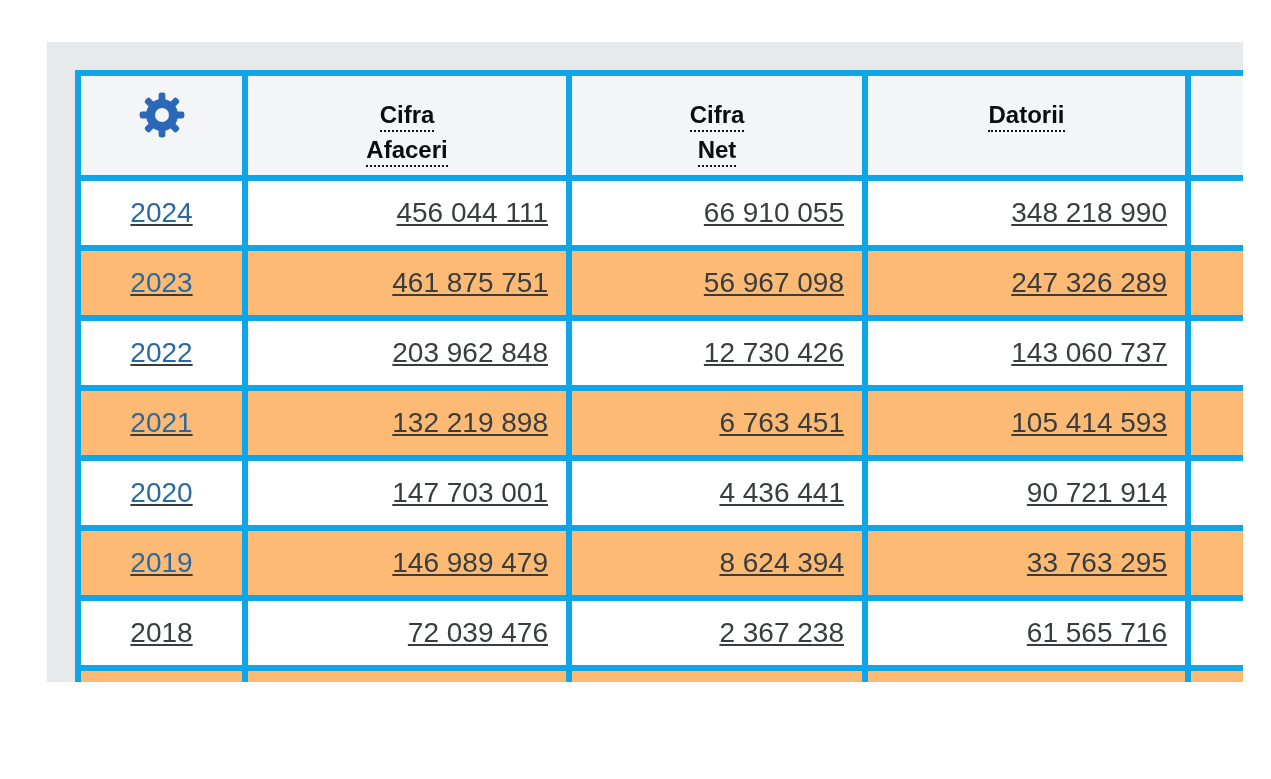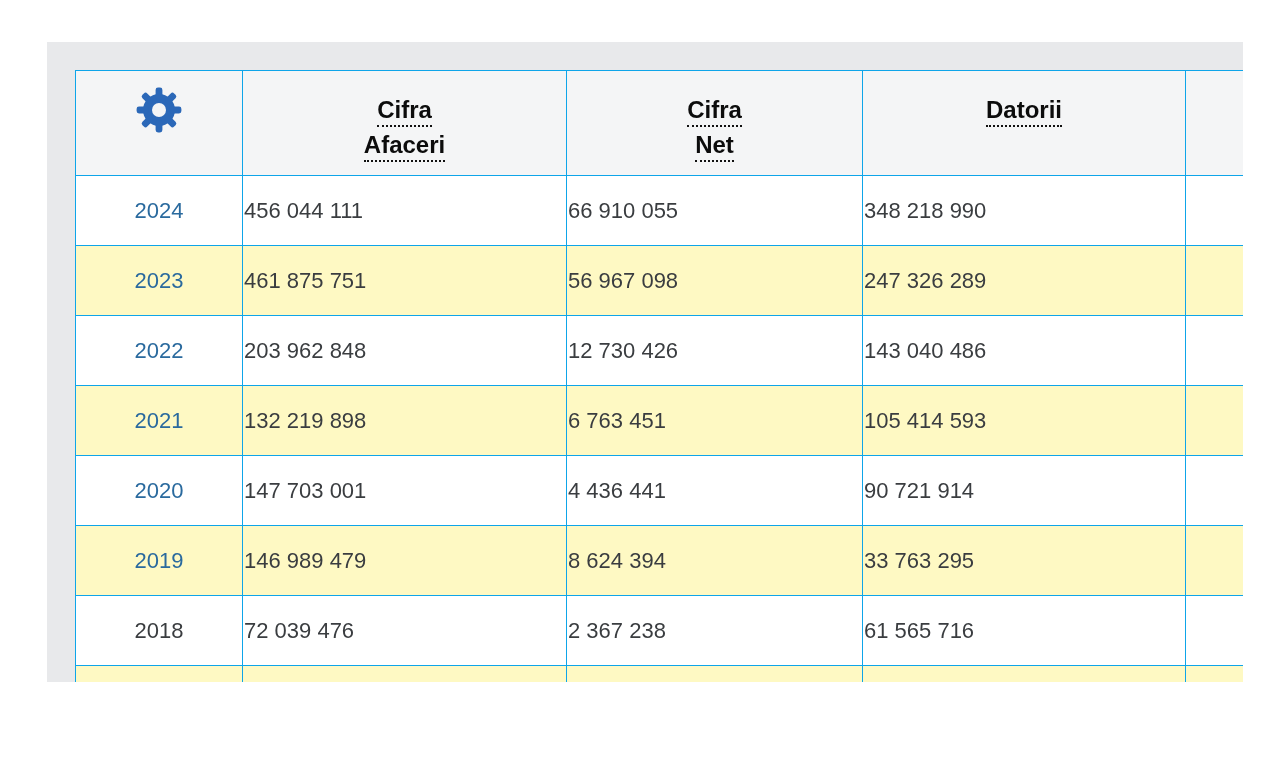--- a/index.html
+++ b/index.html
@@ -34,8 +34,9 @@
     background: #ffffff;
   }
   table.fin th, table.fin td {
-    border: 1px solid #0ea5e9;
+    border: 6px solid #0ea5e9;
     box-sizing: border-box;
+    text-decoration: underline;
   }
   table.fin thead th {
     height: 105px;

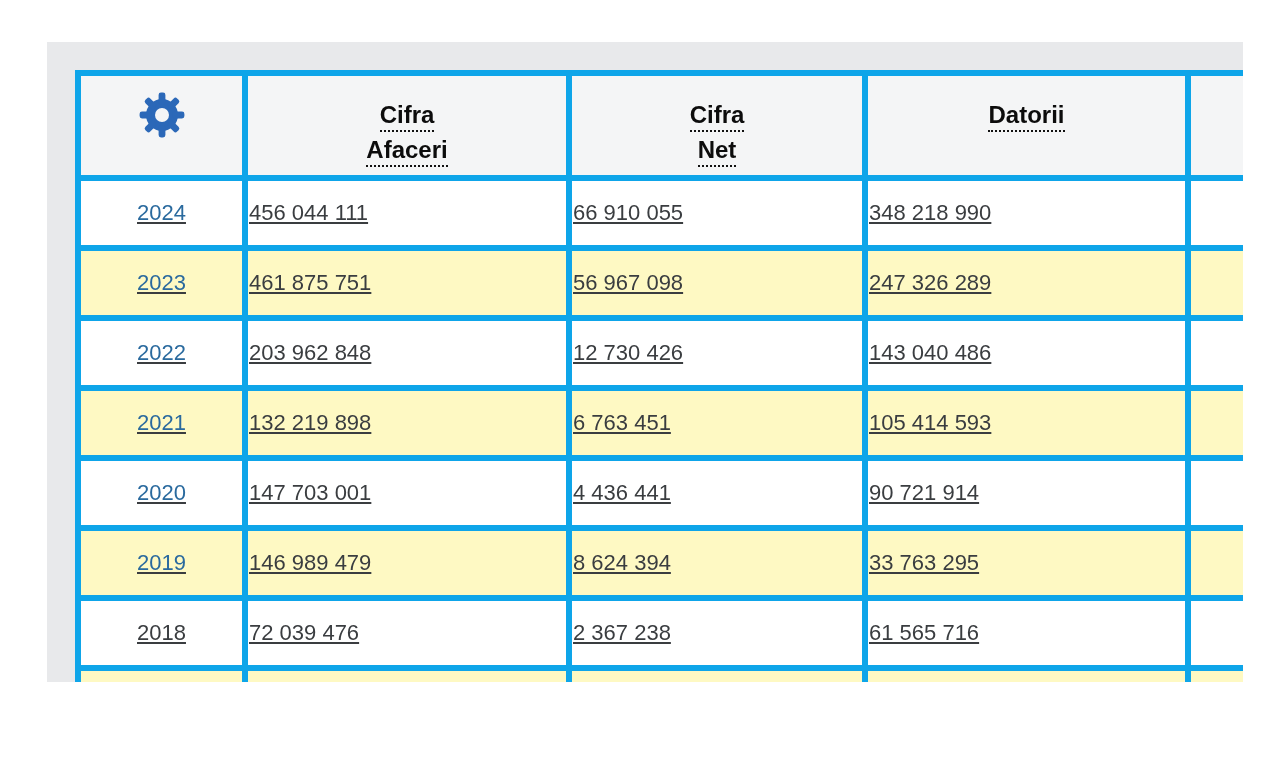--- a/index.html
+++ b/index.html
@@ -64,7 +64,7 @@
   }
   table.fin td {
     height: 70px;
-    font-size: 22px;
+    font-size: 28px;
     color: #3a3d40;
     vertical-align: middle;
     background: #ffffff;

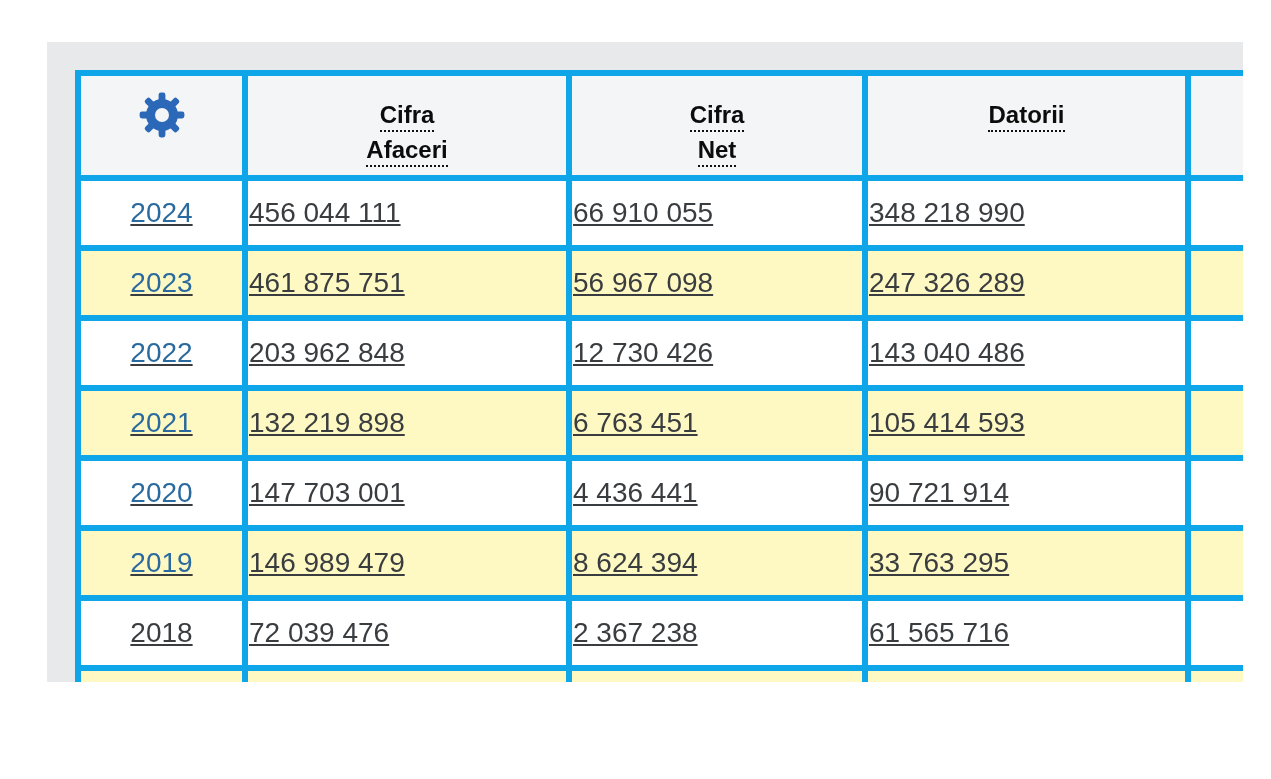--- a/index.html
+++ b/index.html
@@ -70,6 +70,7 @@
     background: #ffffff;
   }
   table.fin td.num {
+    text-align: right;
     padding-right: 18px;
   }
   table.fin td.year {

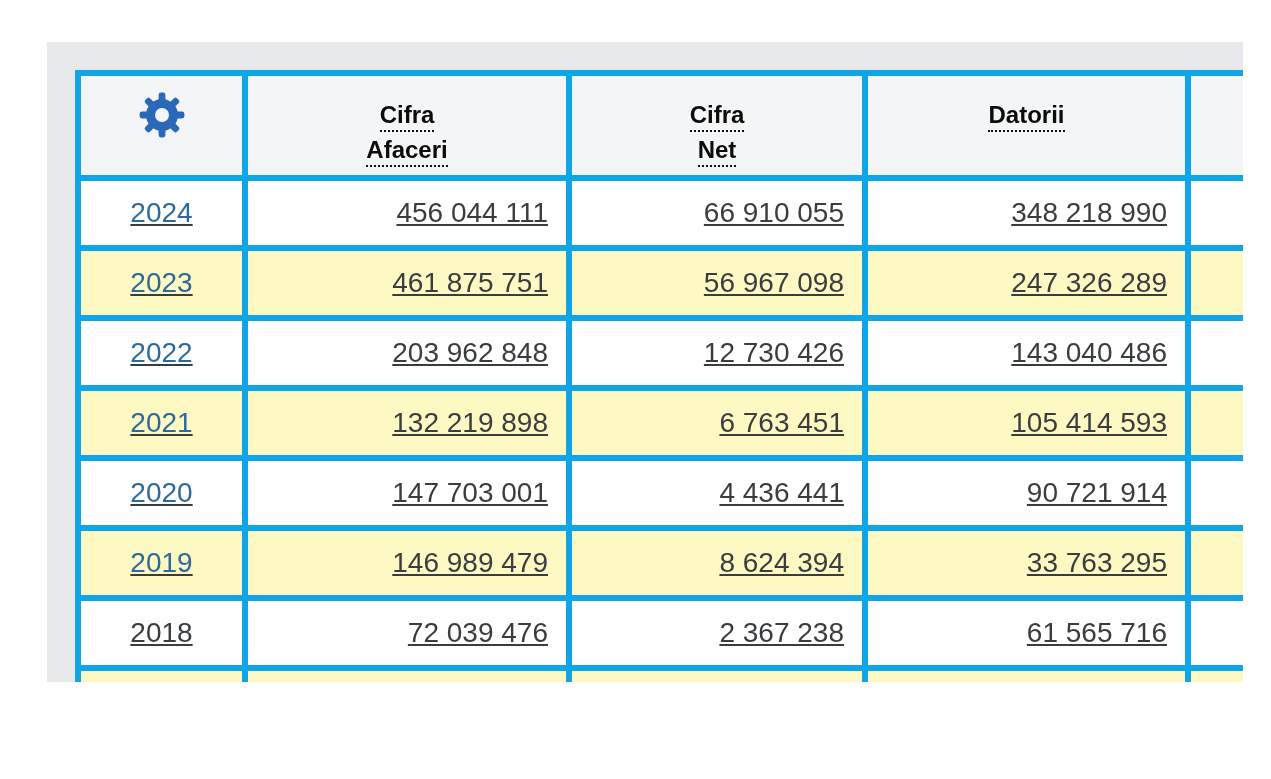--- a/index.html
+++ b/index.html
@@ -77,7 +77,7 @@
     text-align: center;
   }
   table.fin tr.stripe td {
-    background: #fef9c3;
+    background: #fdba74;
   }
   a.year-link {
     color: #2a6a9e;

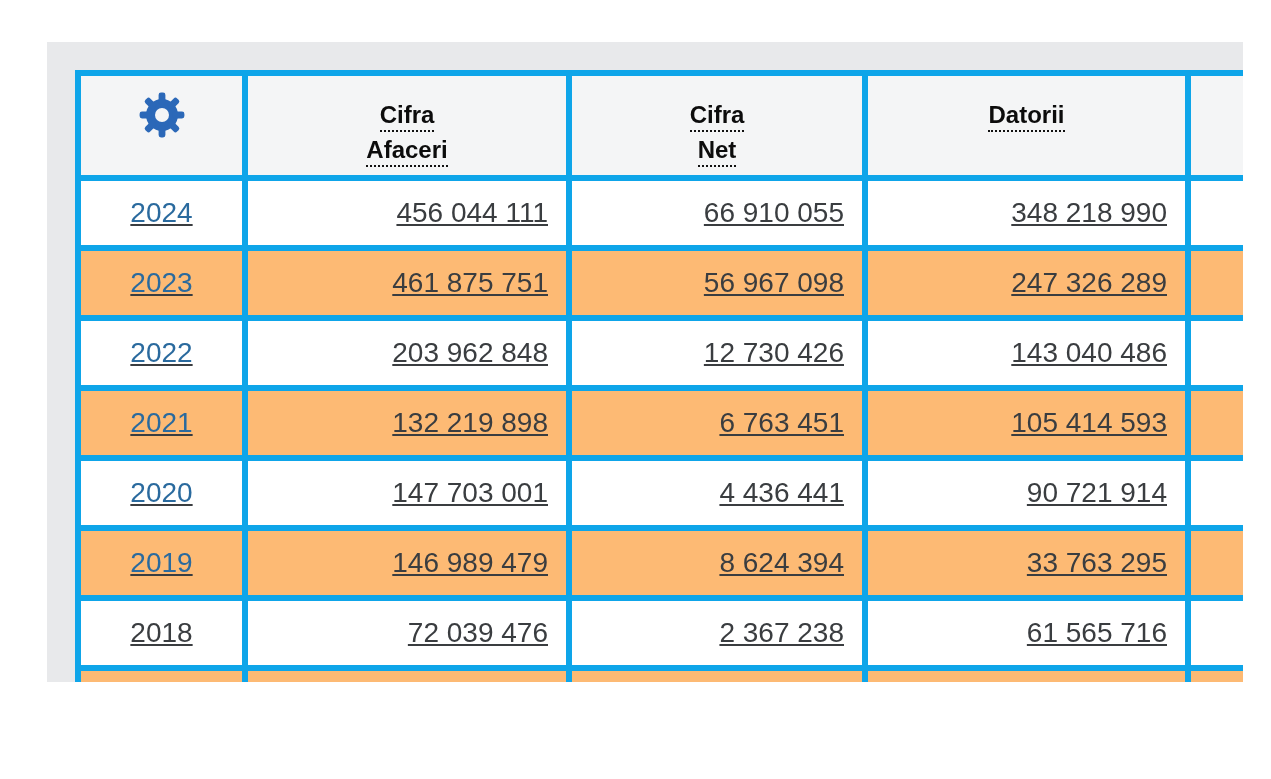--- a/index.html
+++ b/index.html
@@ -151,7 +151,7 @@
             <td class="year"><a class="year-link">2022</a></td>
             <td class="num"><span>203 962 848</span></td>
             <td class="num"><span>12 730 426</span></td>
-            <td class="num"><span>143 040 486</span></td>
+            <td class="num"><span>143 060 737</span></td>
             <td class="num"></td>
           </tr>
           <tr class="stripe">

